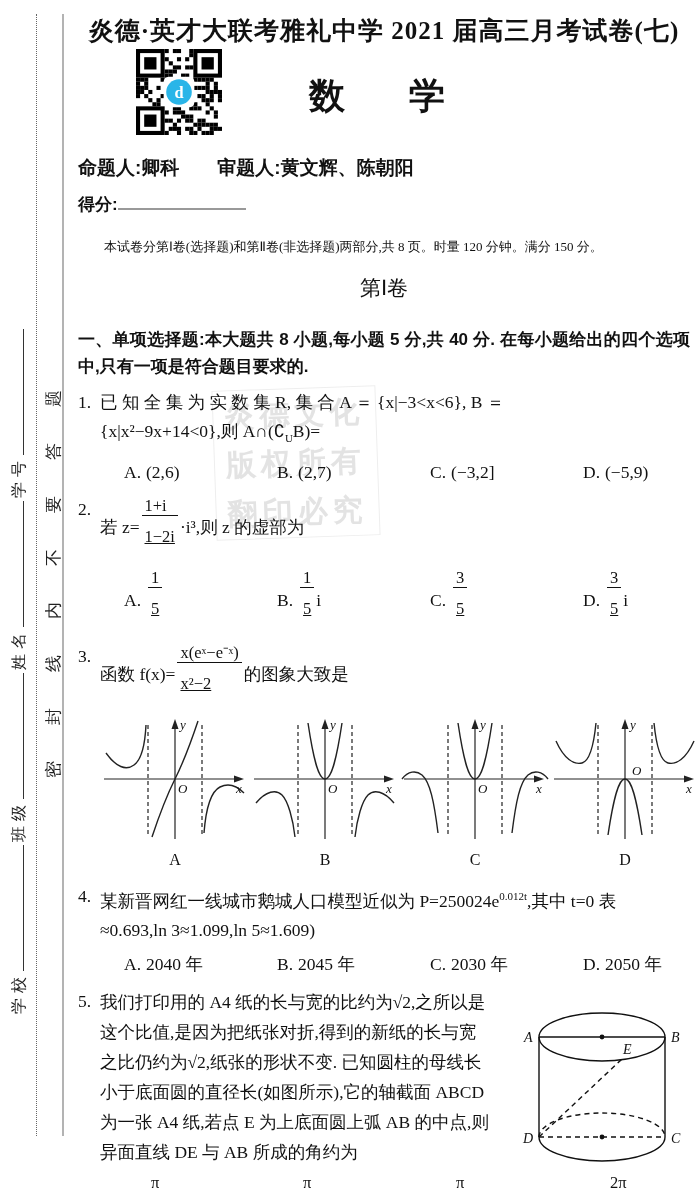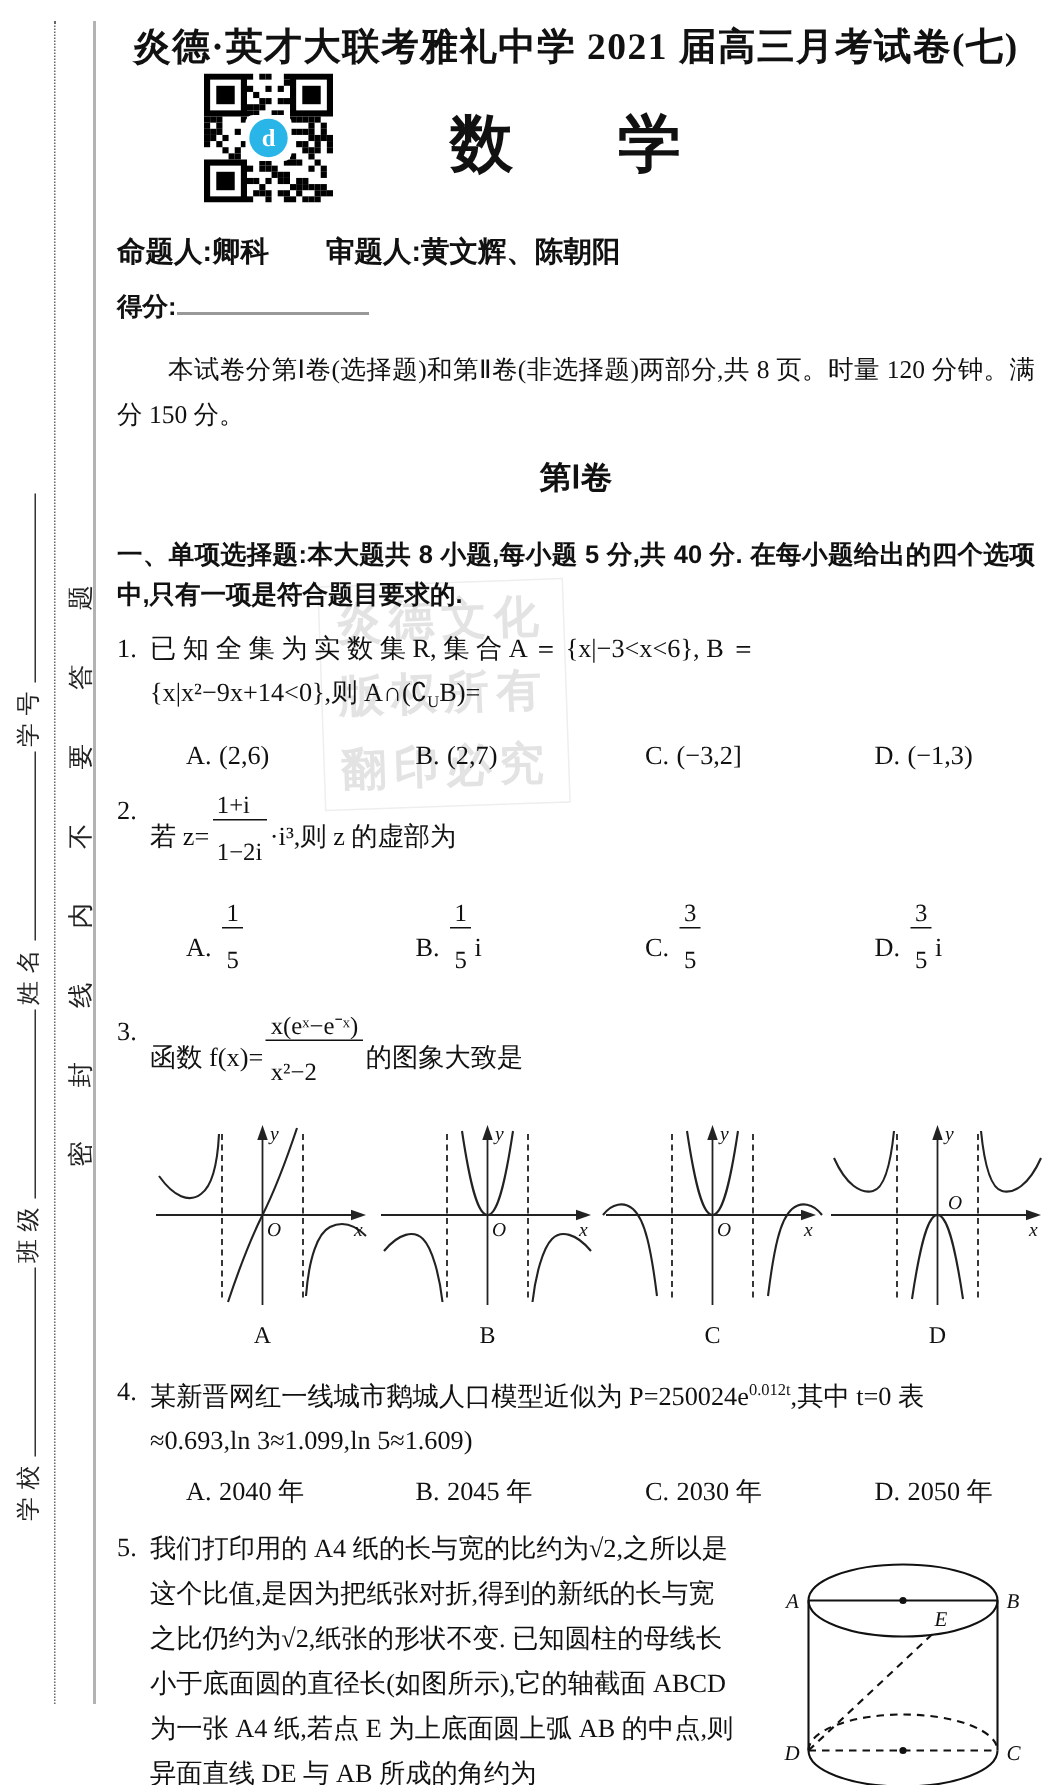--- a/index.html
+++ b/index.html
@@ -27,7 +27,7 @@
 
   .exam-title { text-align:center; font-weight:bold; font-size:25px; letter-spacing:1px; margin-top:6px; }
   .header-sub { position:relative; height:98px; display:flex; align-items:center; justify-content:center; }
-  .subject { font-family:"Liberation Sans", sans-serif; font-weight:bold; font-size:42px; letter-spacing:14px; }
+  .subject { font-family:"Liberation Sans", sans-serif; font-weight:bold; font-size:36px; letter-spacing:14px; }
   .qr { position:absolute; left:58px; top:2px; width:86px; height:86px; }
   .authors { text-align:left; font-family:"Liberation Sans", sans-serif; font-weight:bold; font-size:19px; margin-top:10px; }
   .score-row { text-align:left; font-family:"Liberation Sans", sans-serif; font-weight:bold; font-size:17px; margin-top:12px; padding-right:4px; }

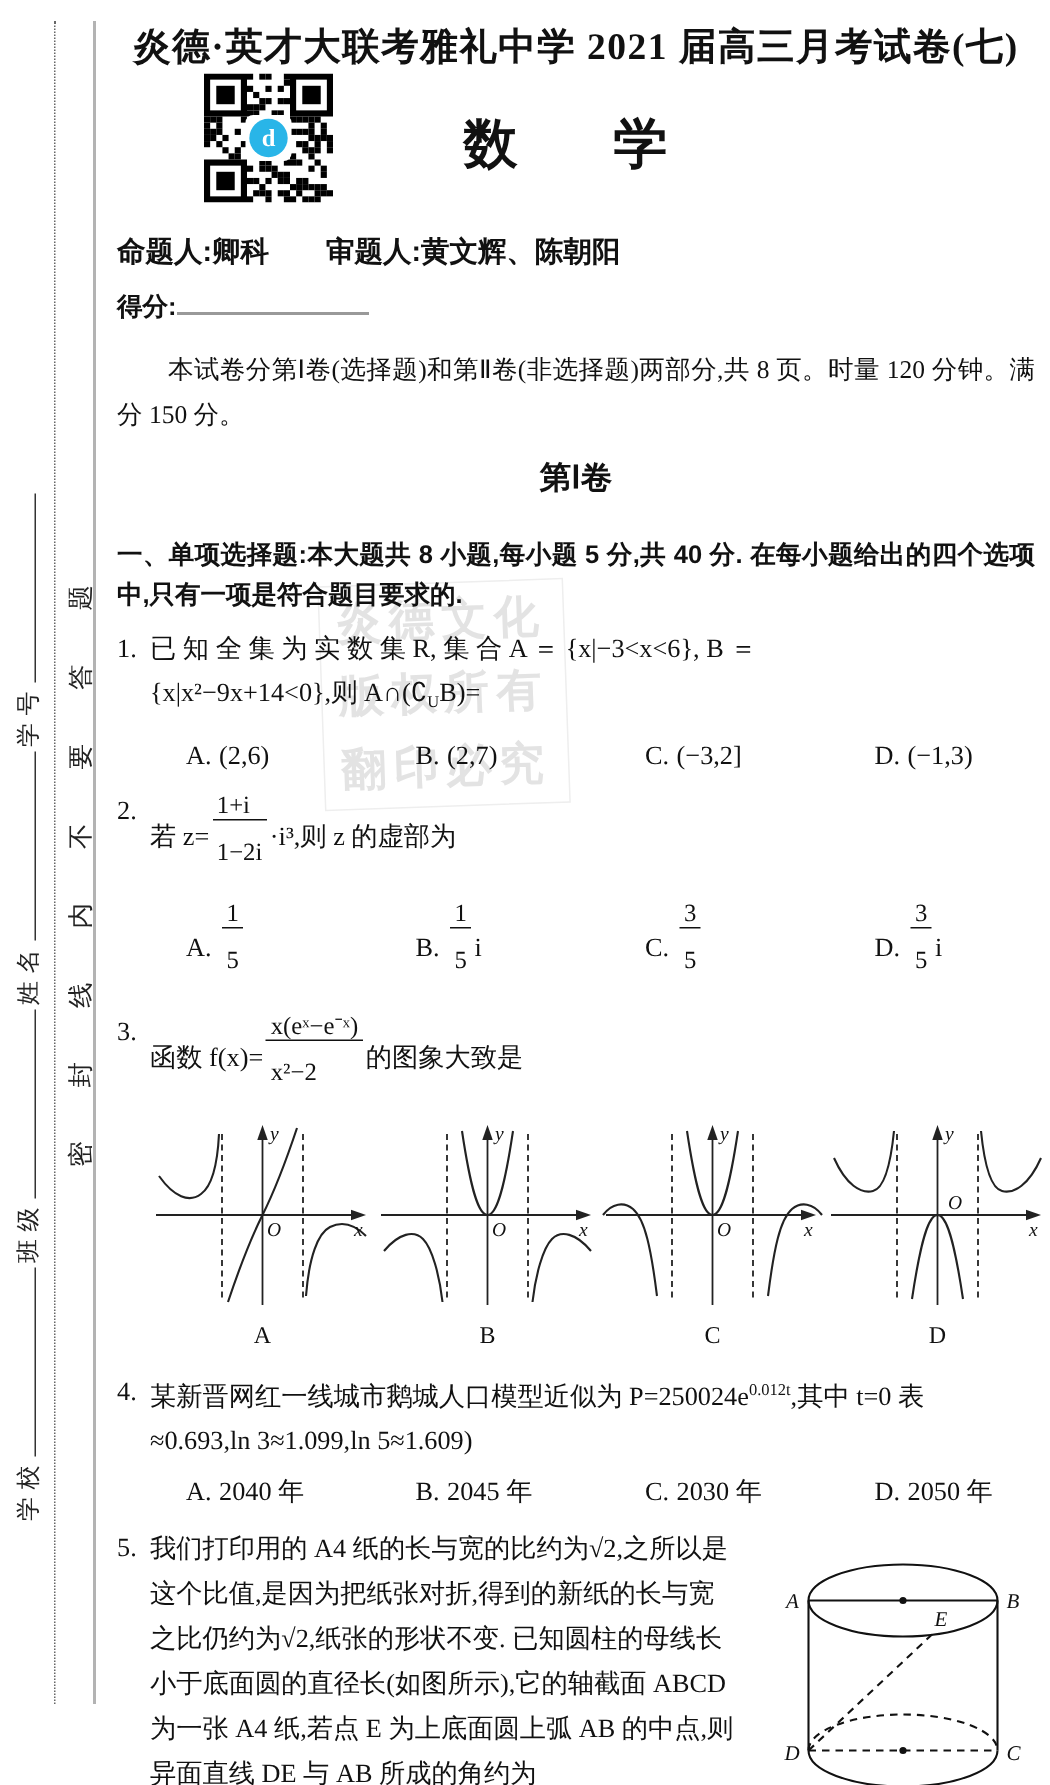--- a/index.html
+++ b/index.html
@@ -33,7 +33,7 @@
   .score-row { text-align:left; font-family:"Liberation Sans", sans-serif; font-weight:bold; font-size:17px; margin-top:12px; padding-right:4px; }
   .score-row .score-line { display:inline-block; width:128px; height:14px; border-bottom:2px solid #999; }
 
-  .intro { margin-top:16px; font-size:17px; line-height:30px; text-indent:2em; text-align:justify; }
+  .intro { margin-top:16px; font-size:13px; line-height:30px; text-indent:2em; text-align:justify; }
   .part-title { text-align:center; font-weight:bold; font-size:21px; margin-top:12px; }
   .instruction { margin-top:24px; font-family:"Liberation Sans", sans-serif; font-weight:bold;
                  font-size:17px; line-height:27px; text-align:justify; }

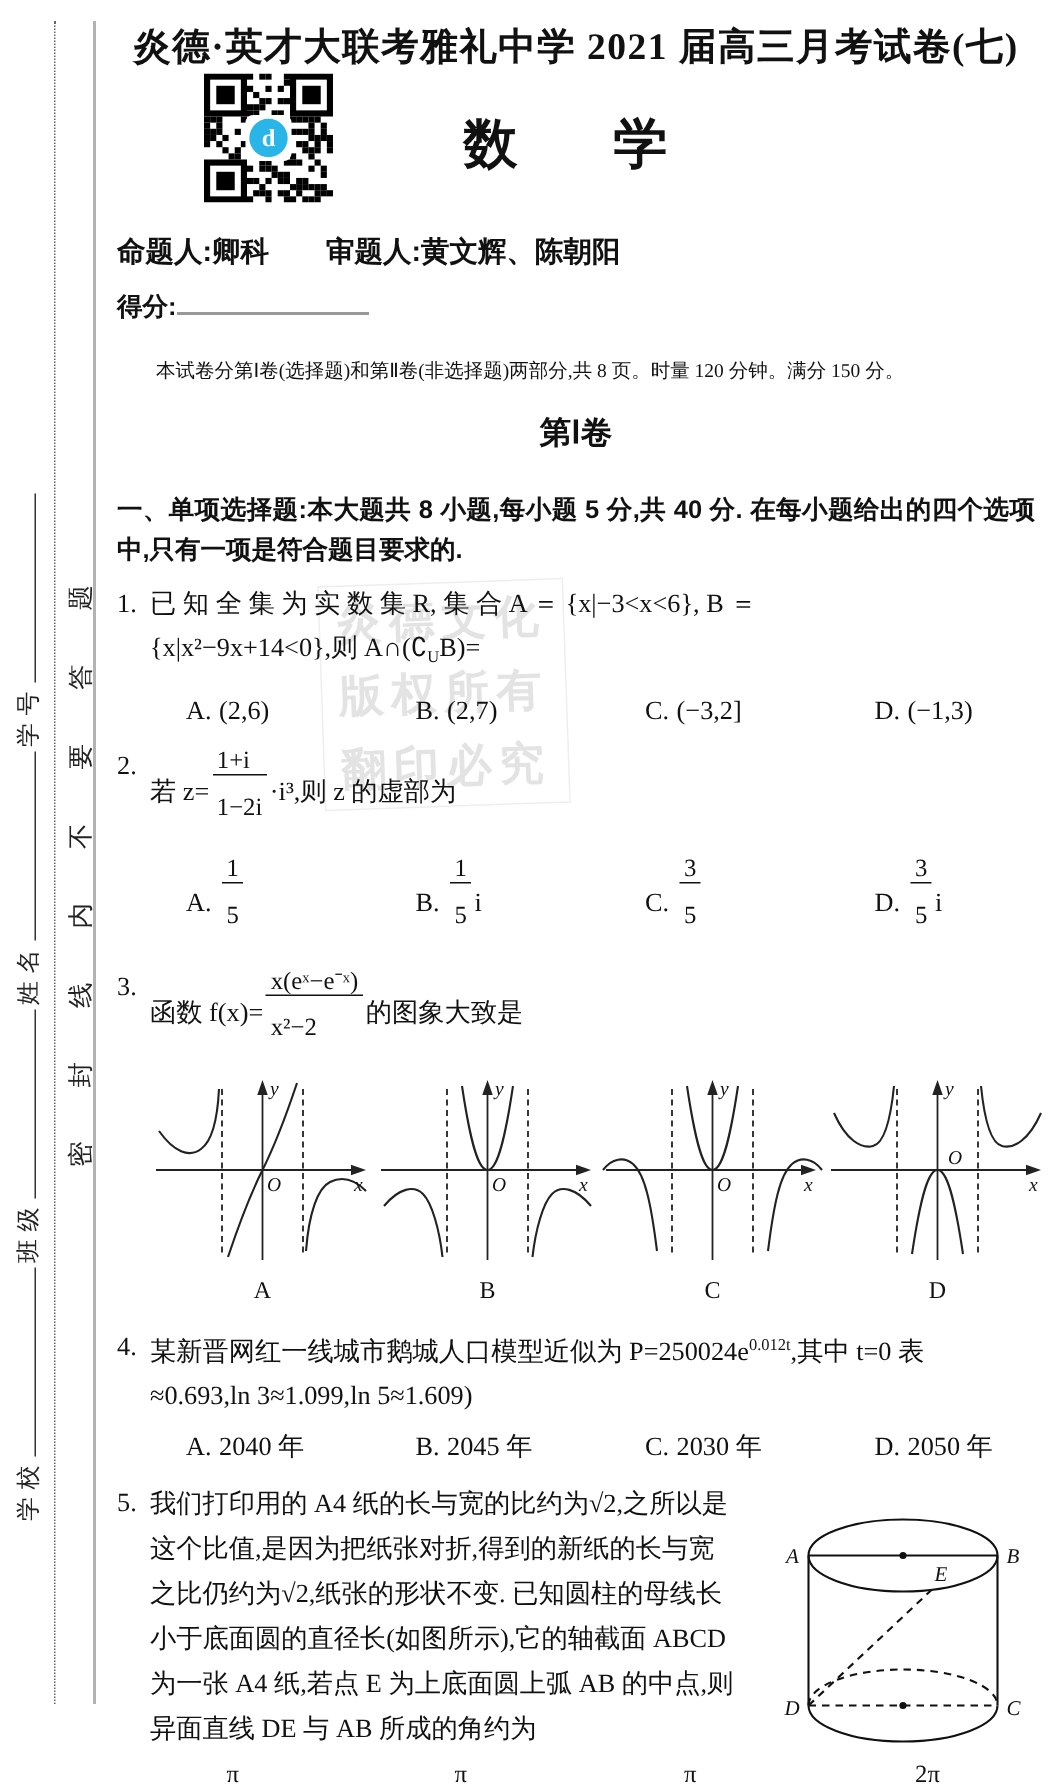--- a/index.html
+++ b/index.html
@@ -34,7 +34,7 @@
   .score-row .score-line { display:inline-block; width:128px; height:14px; border-bottom:2px solid #999; }
 
   .intro { margin-top:16px; font-size:13px; line-height:30px; text-indent:2em; text-align:justify; }
-  .part-title { text-align:center; font-weight:bold; font-size:21px; margin-top:12px; }
+  .part-title { text-align:center; font-weight:normal; font-size:21px; margin-top:12px; }
   .instruction { margin-top:24px; font-family:"Liberation Sans", sans-serif; font-weight:bold;
                  font-size:17px; line-height:27px; text-align:justify; }
 

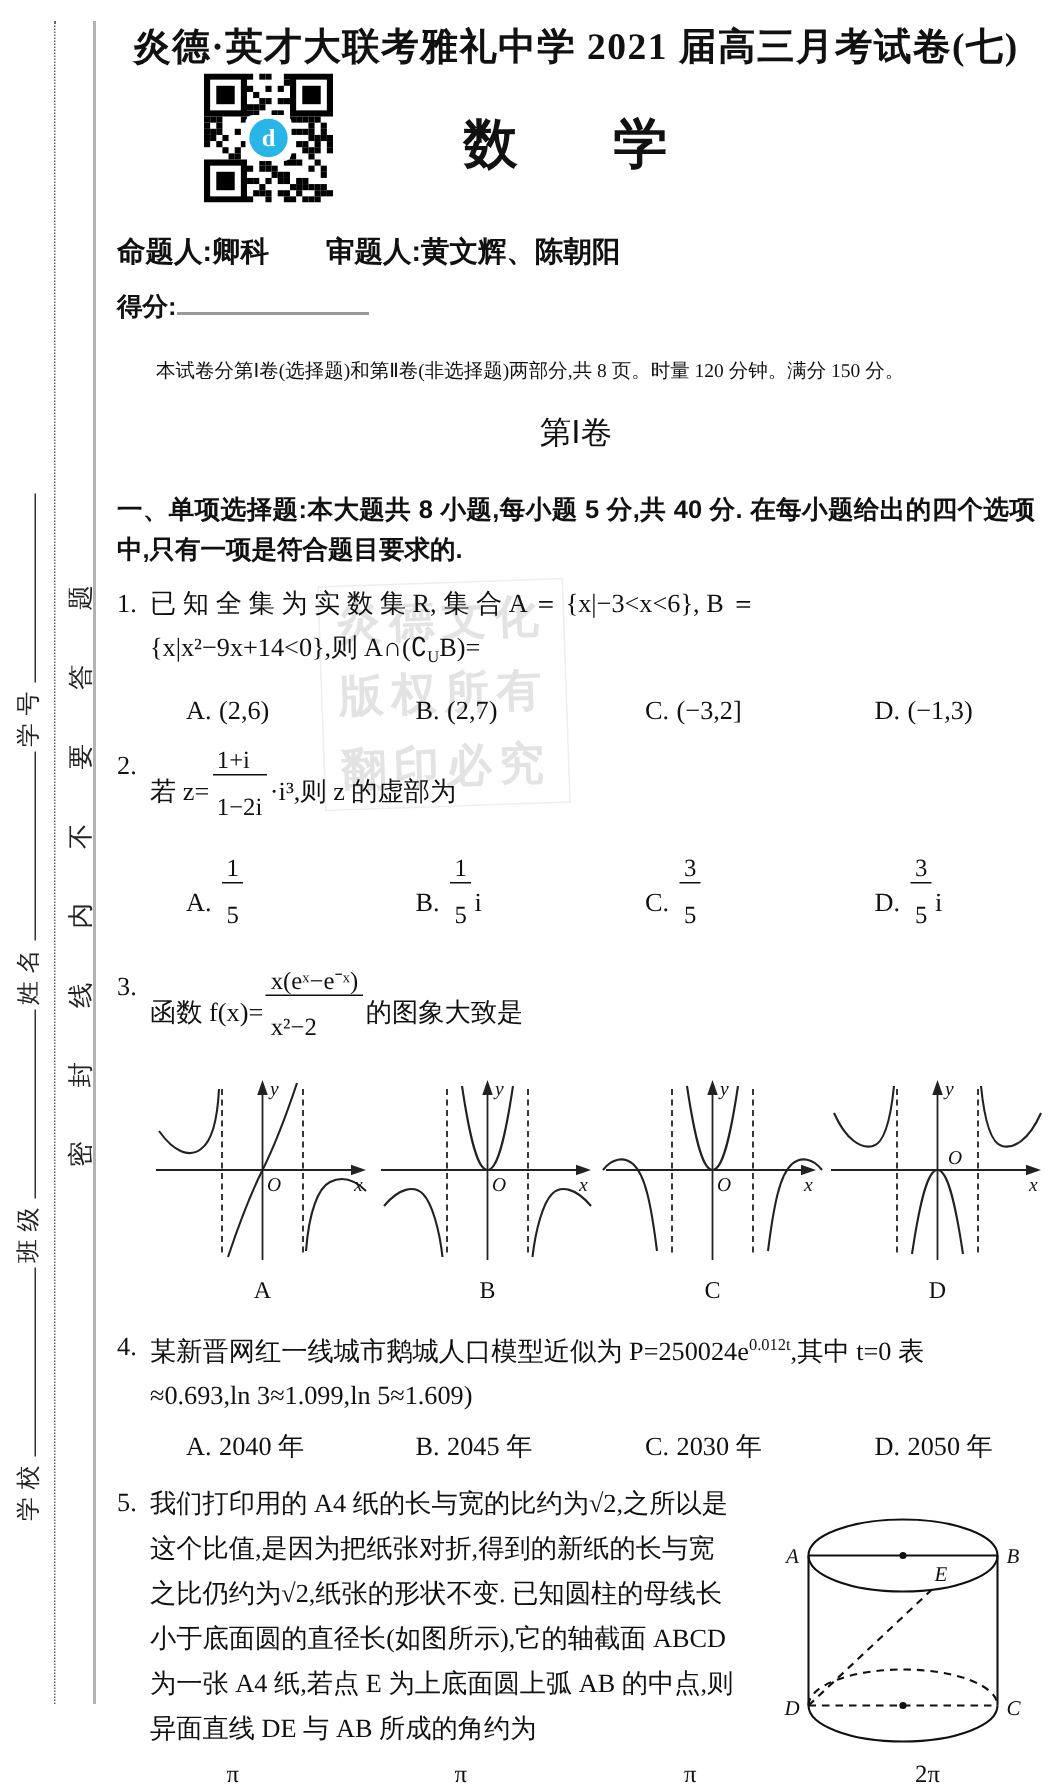--- a/index.html
+++ b/index.html
@@ -256,7 +256,7 @@
           </span>
         <span class="opt">
             <span class="olabel">D.</span>
-            <span>(−1,3)</span>
+            <span>(−5,9)</span>
           </span>
       </div>
     </div>

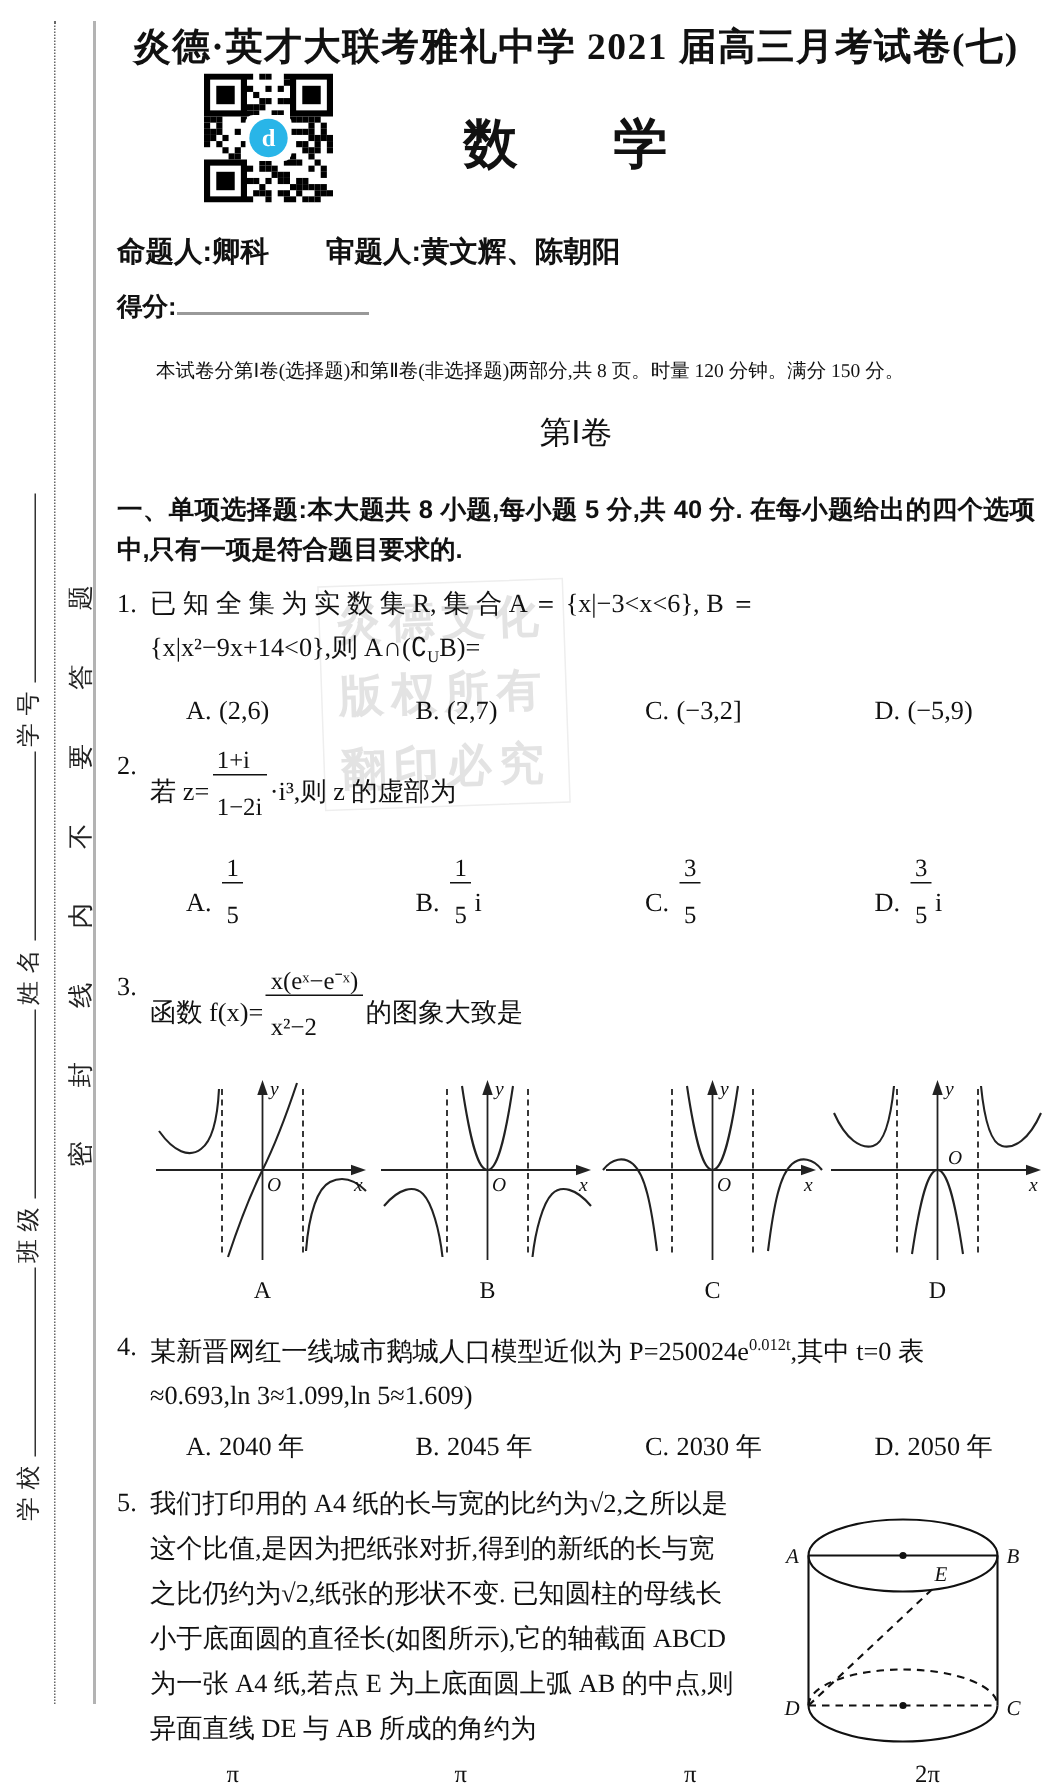--- a/index.html
+++ b/index.html
@@ -50,7 +50,7 @@
   .frac { display:inline-block; vertical-align:middle; text-align:left; line-height:1.1;
           font-size:16.5px; margin:2px 2px 4px 2px; }
   .frac .num { display:block; padding:0 3px; }
-  .frac .den { display:block; border-top:1.2px solid #111; padding:12px 3px; }
+  .frac .den { display:block; border-top:1.2px solid #111; padding:12px 3px;text-decoration:underline; }
   .mathline { white-space:nowrap; }
 
   

